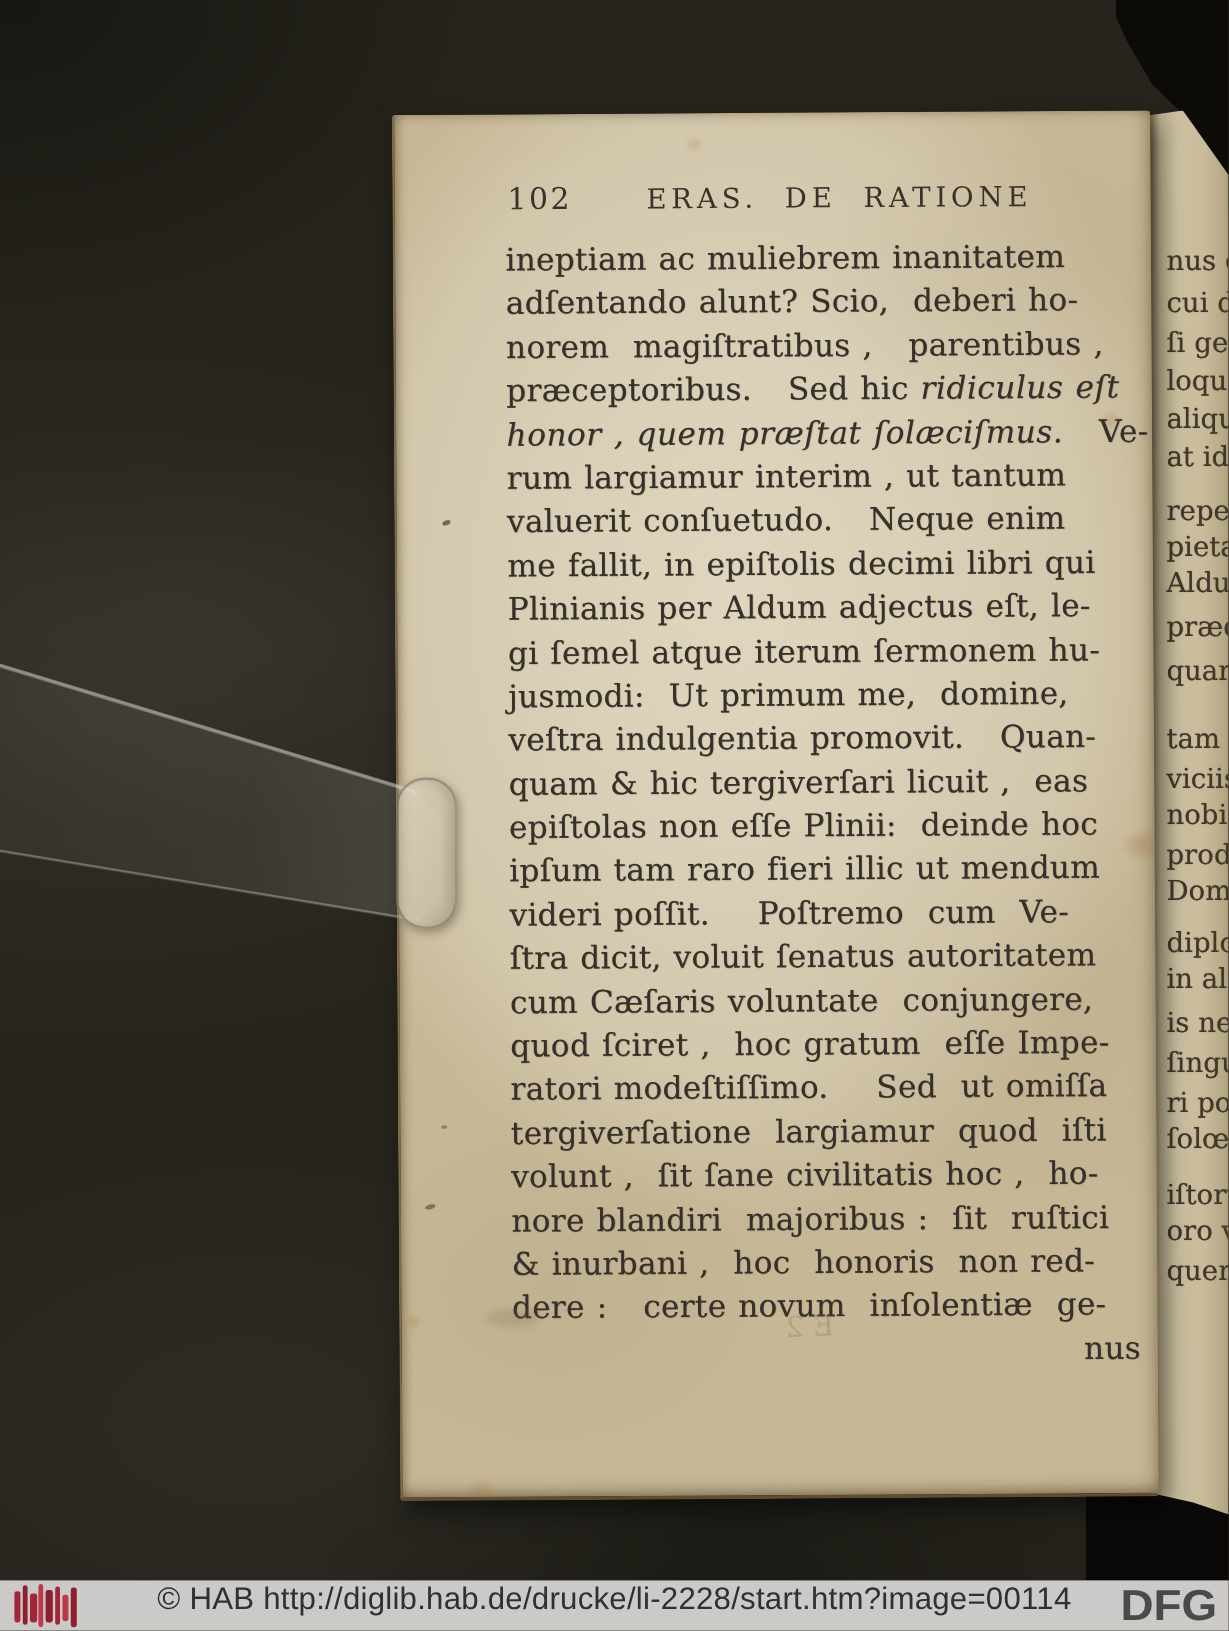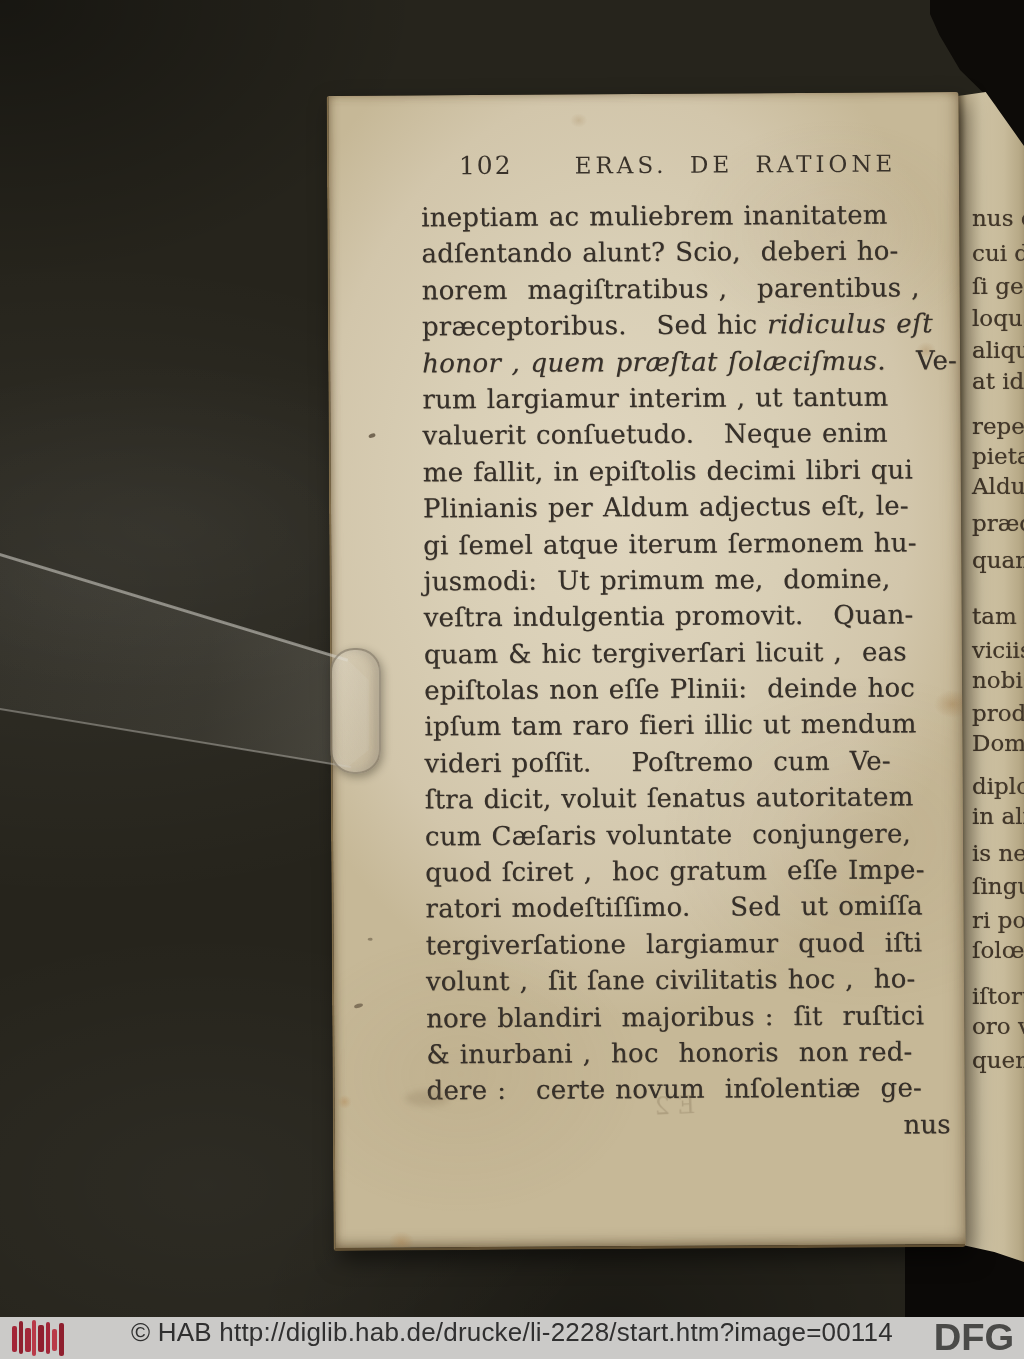--- a/index.html
+++ b/index.html
@@ -73,7 +73,7 @@
   .page-header{
     position:absolute;left:94px;top:56px;width:522px;white-space:pre;color:#39322a;
   }
-  .page-num{font-size:25px;letter-spacing:2px;margin-left:36px;}
+  .page-num{font-size:25px;letter-spacing:2px;}
   .running-title{font-size:23px;letter-spacing:4px;word-spacing:11px;margin-left:62px;}
   .text-block{
     position:absolute;left:92px;top:104px;width:524px;color:#36302a;font-size:26px;

